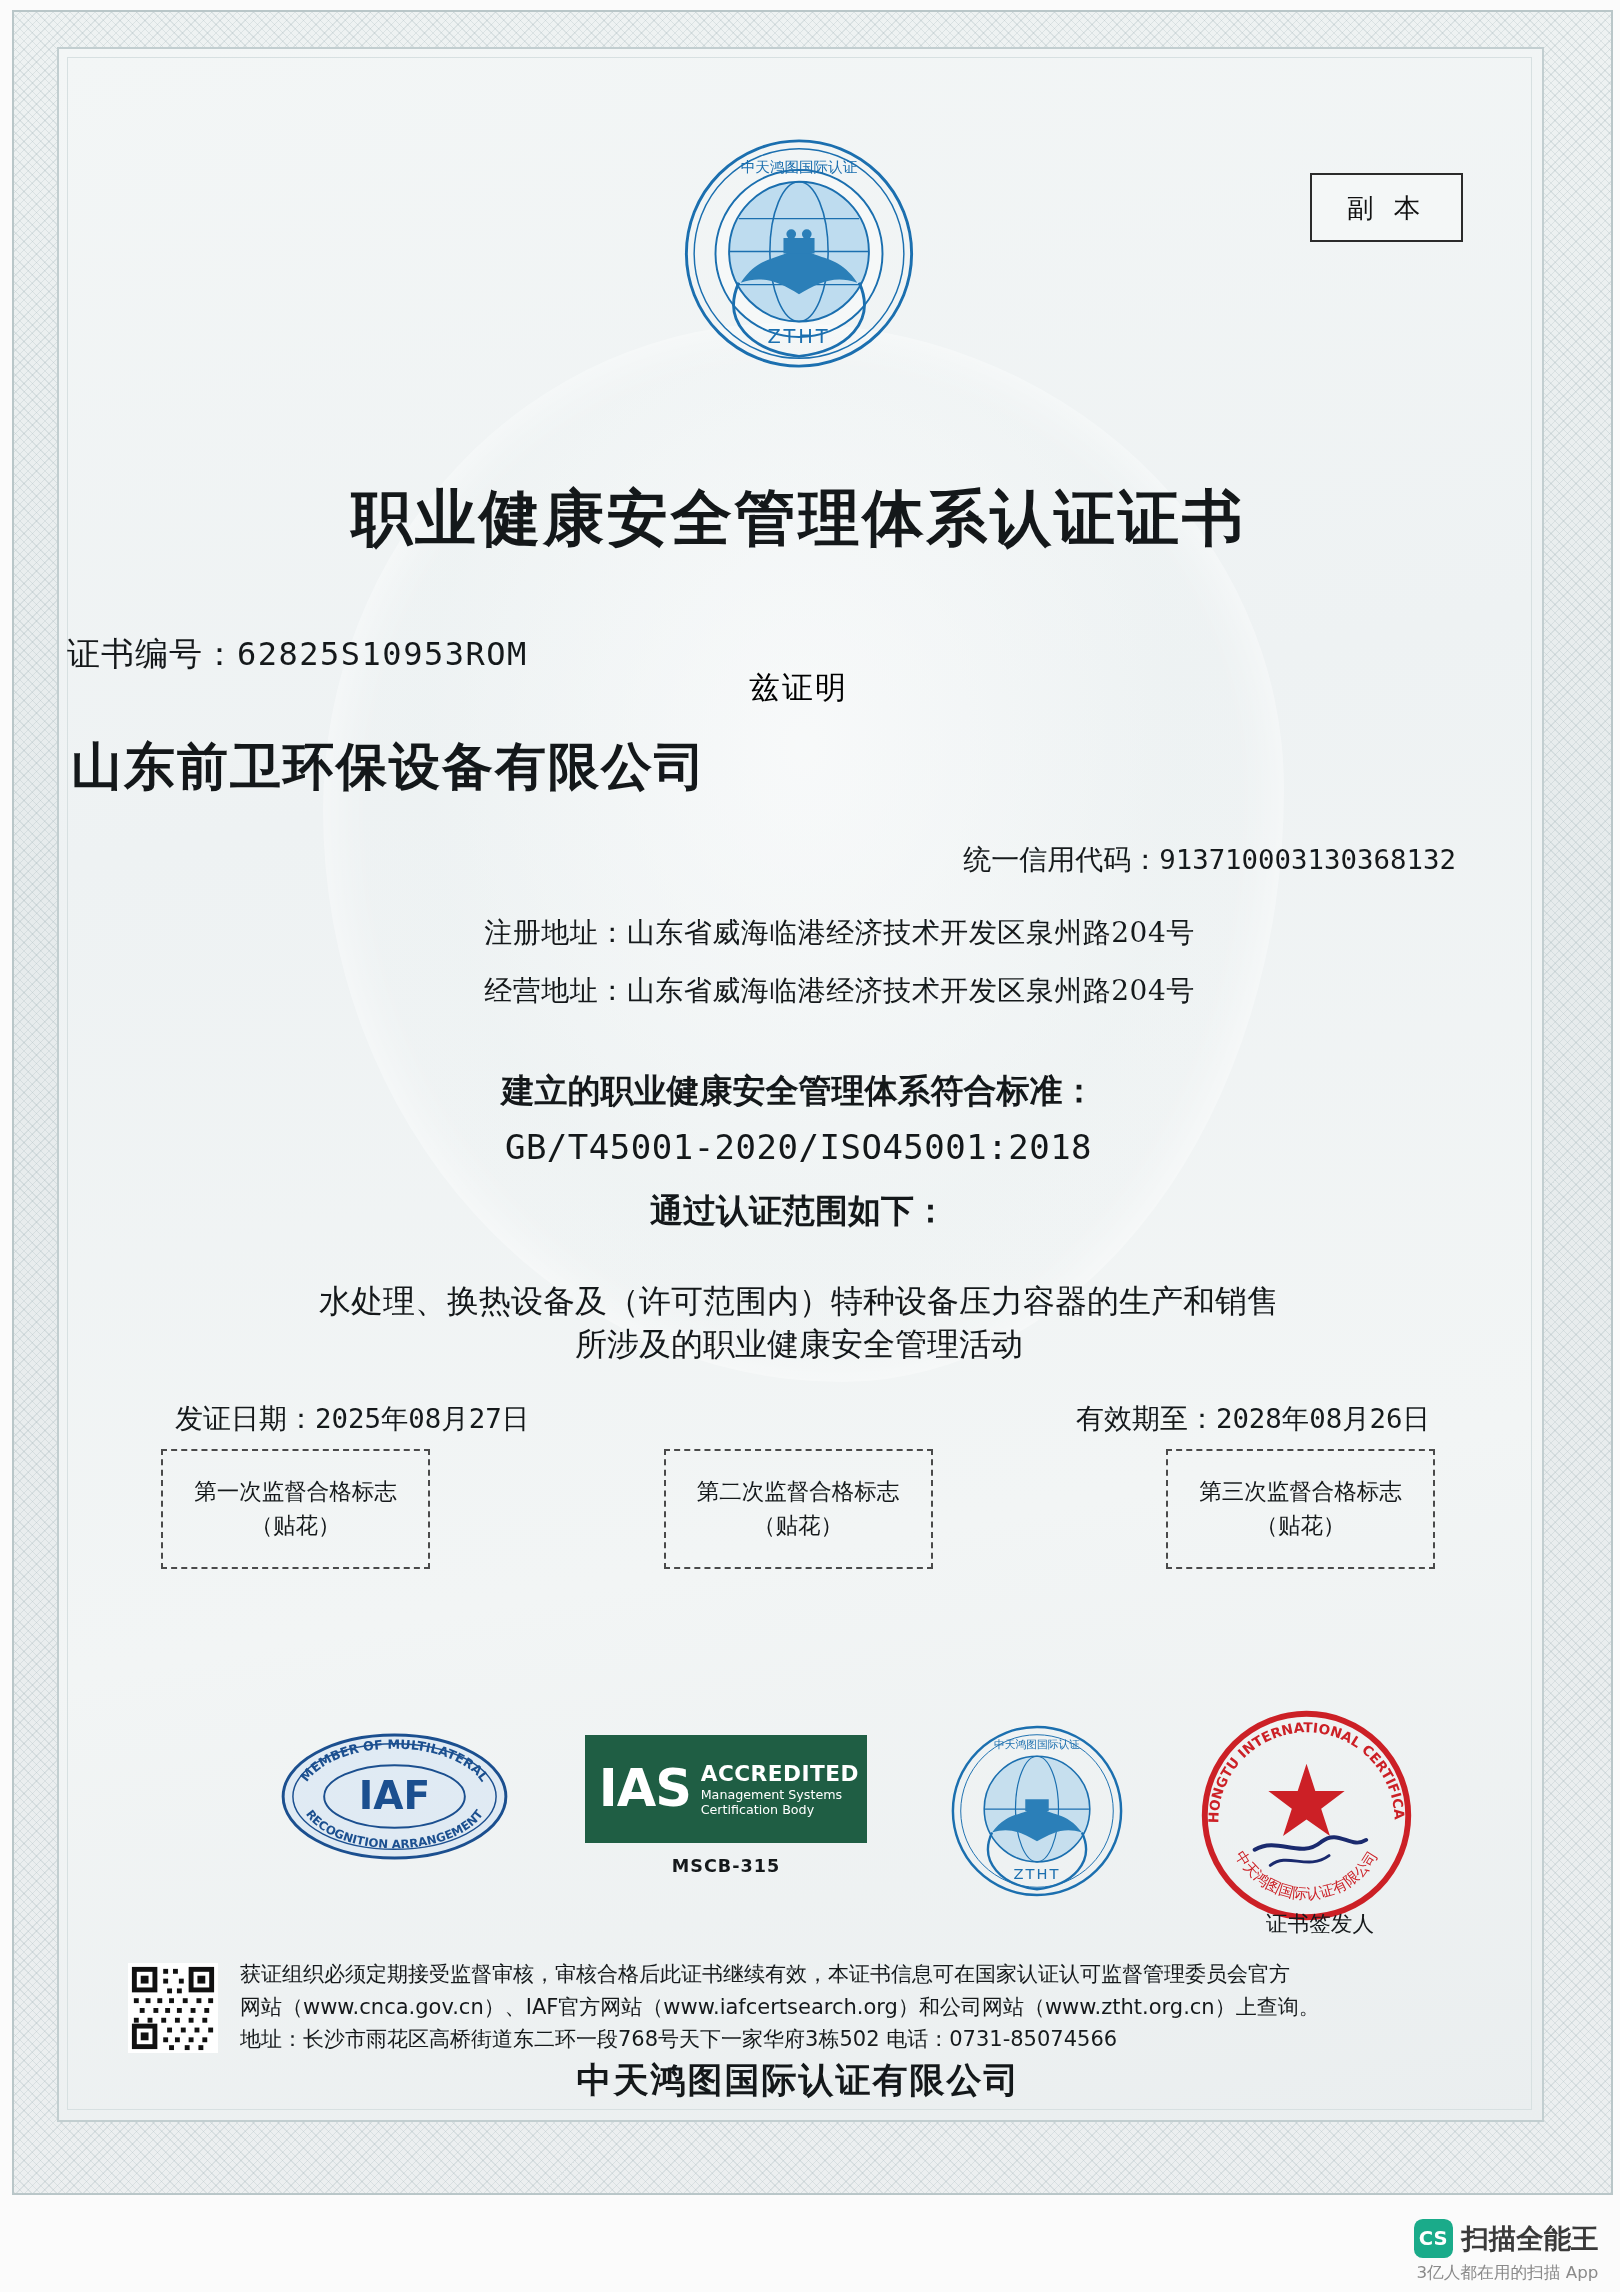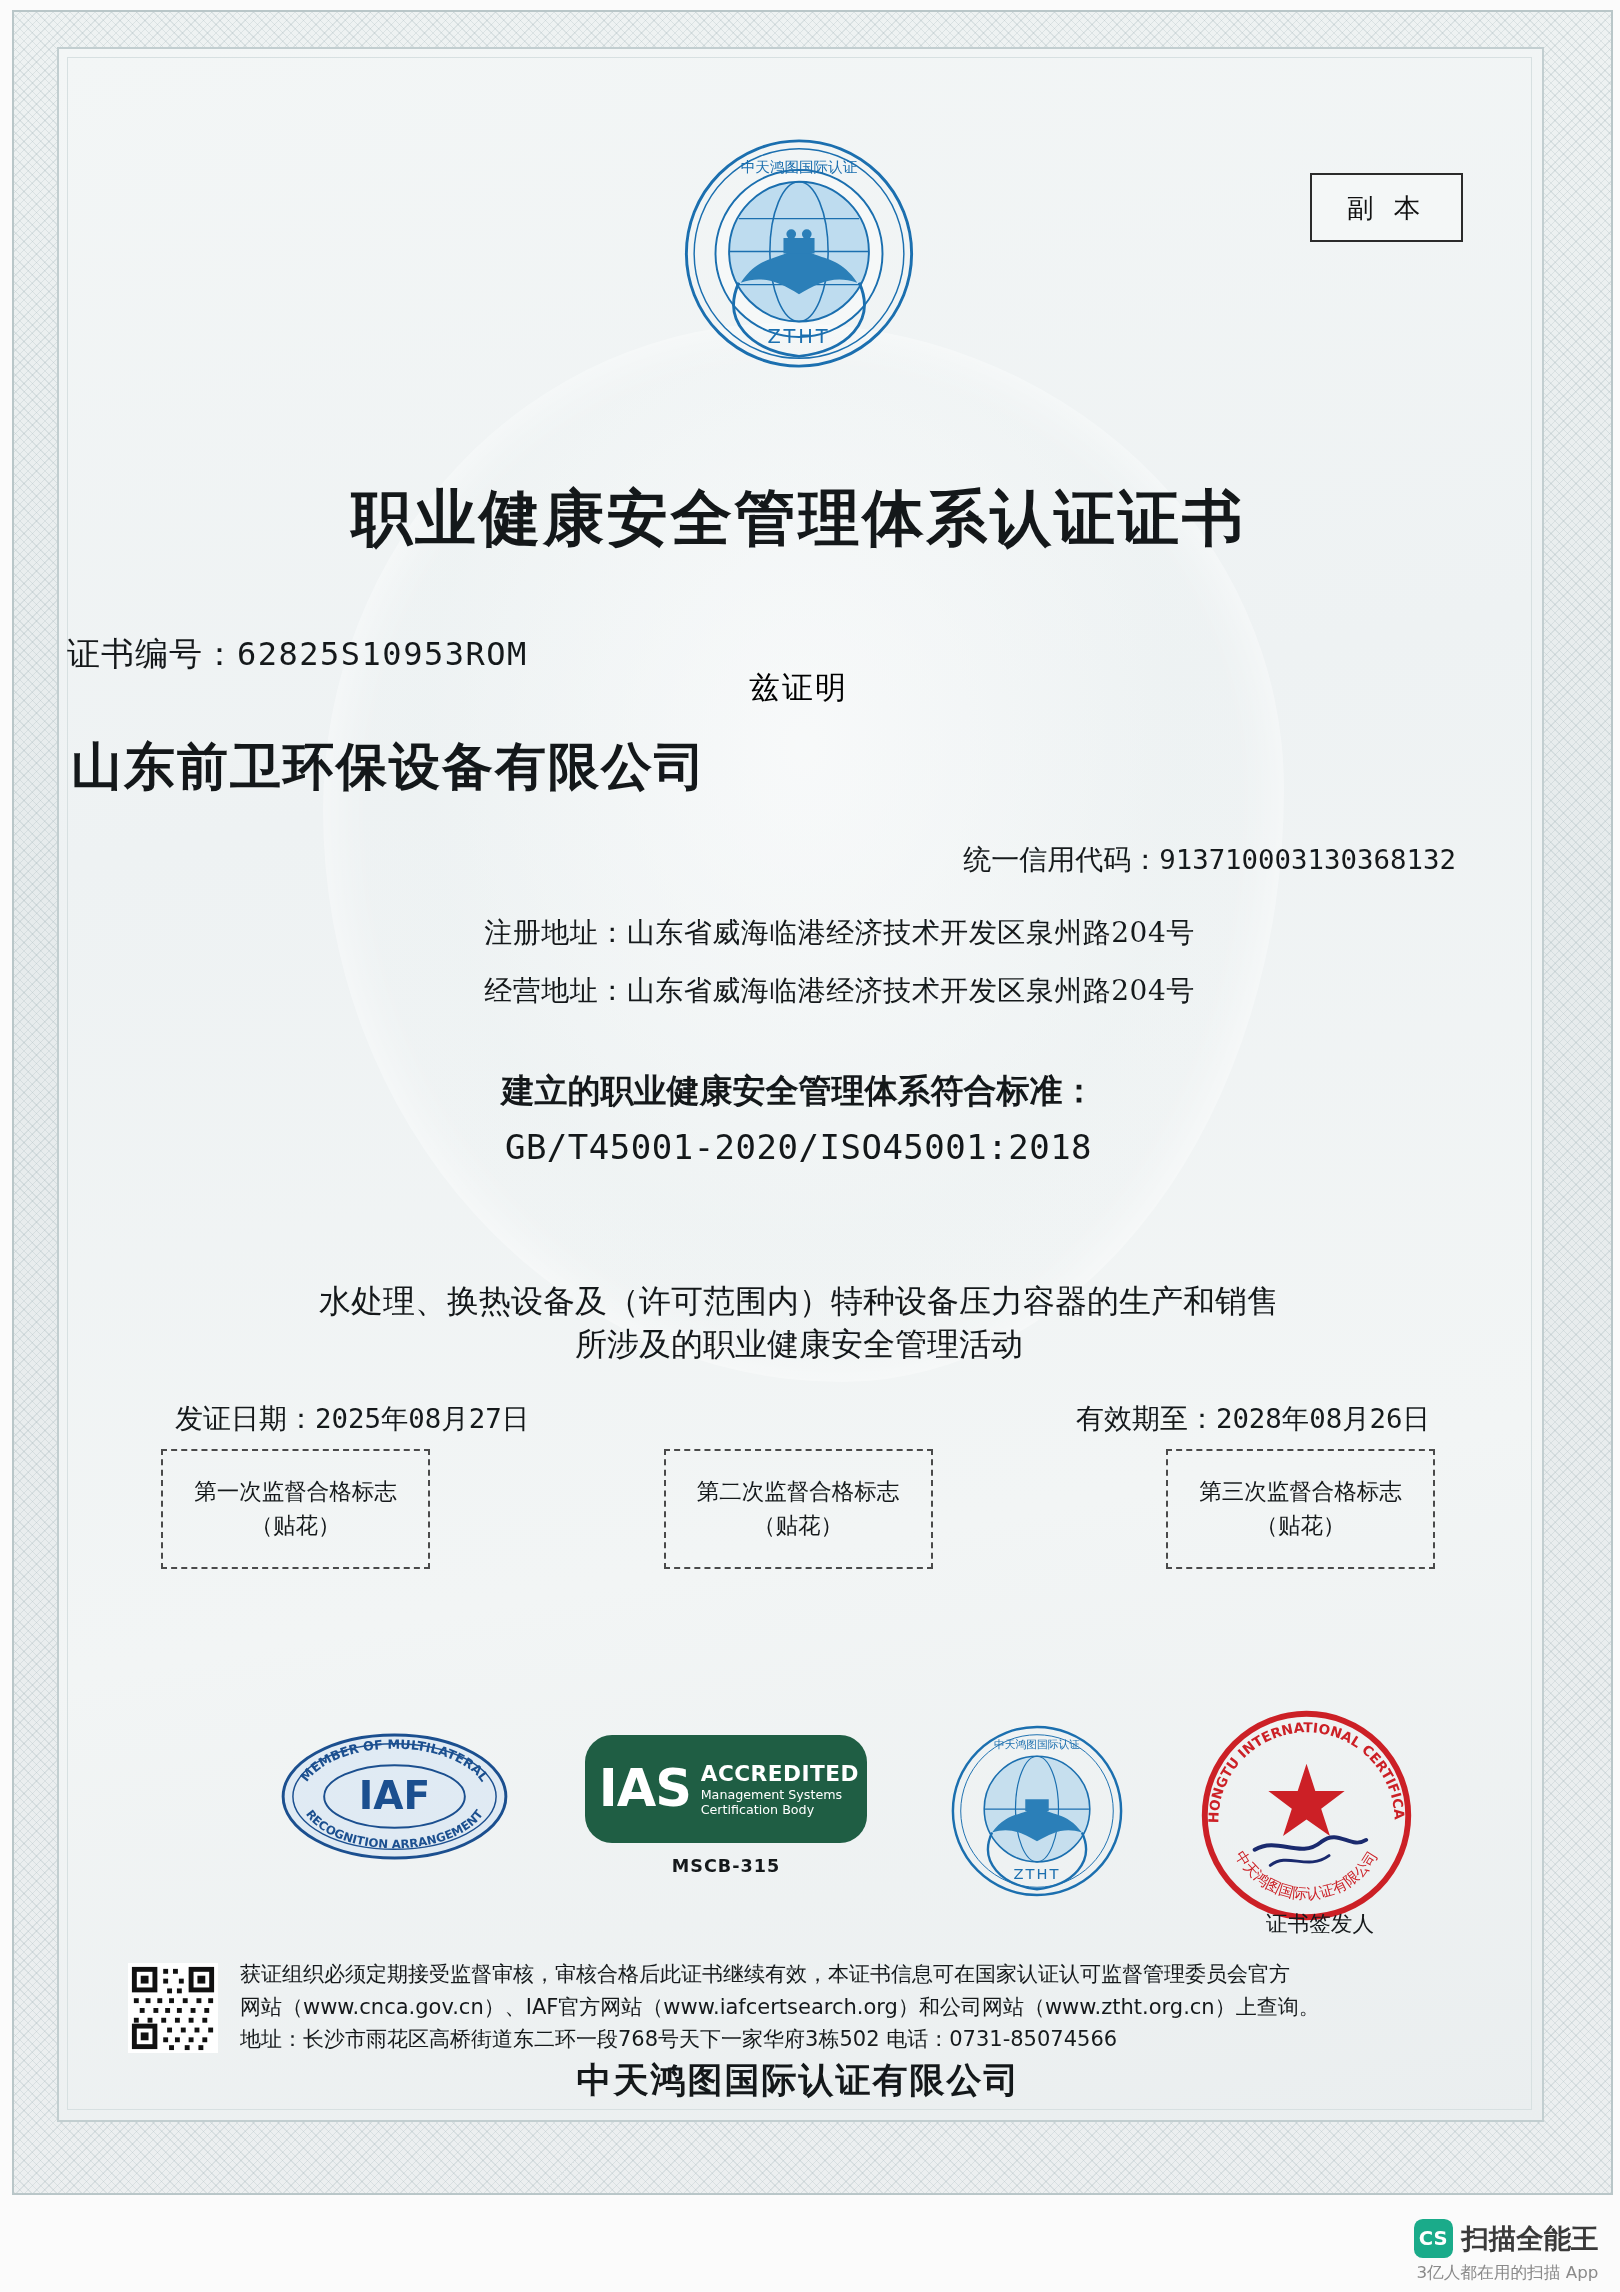--- a/index.html
+++ b/index.html
@@ -383,6 +383,7 @@
 
     <div class="std-head">建立的职业健康安全管理体系符合标准：</div>
     <div class="std-code">GB/T45001-2020/ISO45001:2018</div>
+    <div class="scope-head">通过认证范围如下：</div>
 
     <div class="scope-body">
       <div>水处理、换热设备及（许可范围内）特种设备压力容器的生产和销售</div>

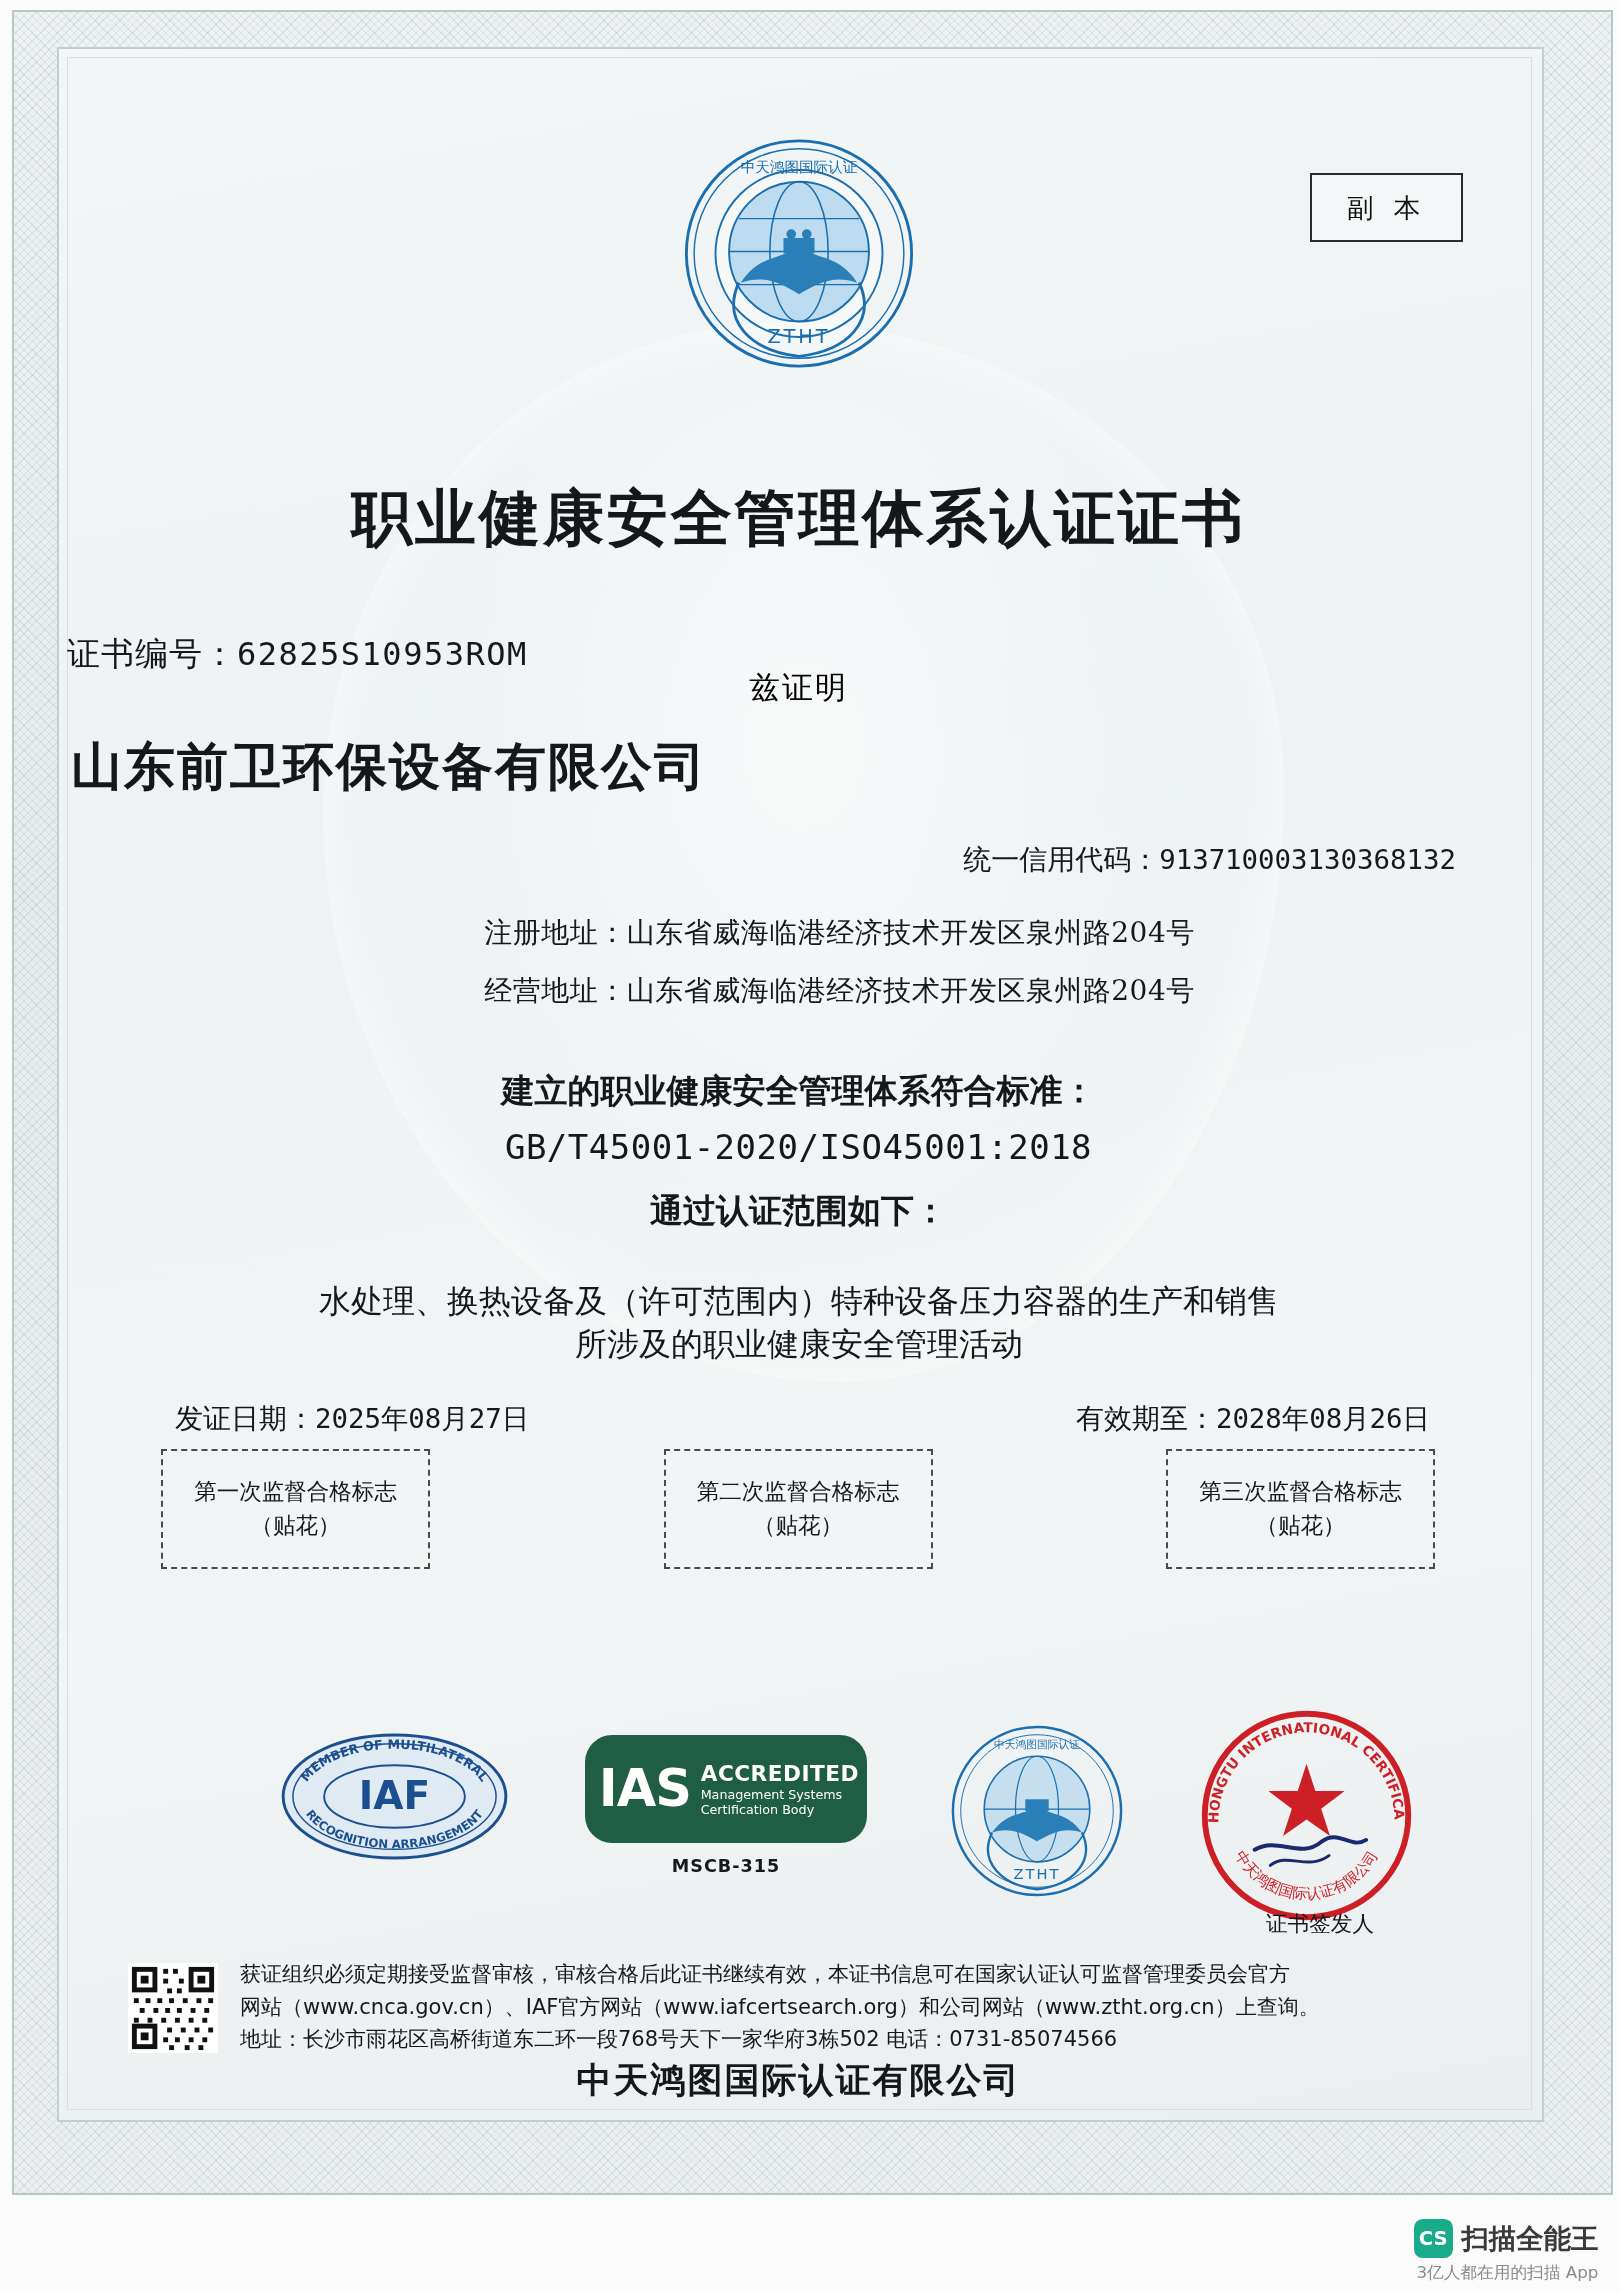--- a/index.html
+++ b/index.html
@@ -228,7 +228,7 @@
   .ias-box {
     width: 282px; height: 108px;
     background: #1f5e44;
-    display: flex; align-items: center; border-radius: 27px;
+    display: flex; align-items: center;
   }
   .ias-left {
     color: #fff;

